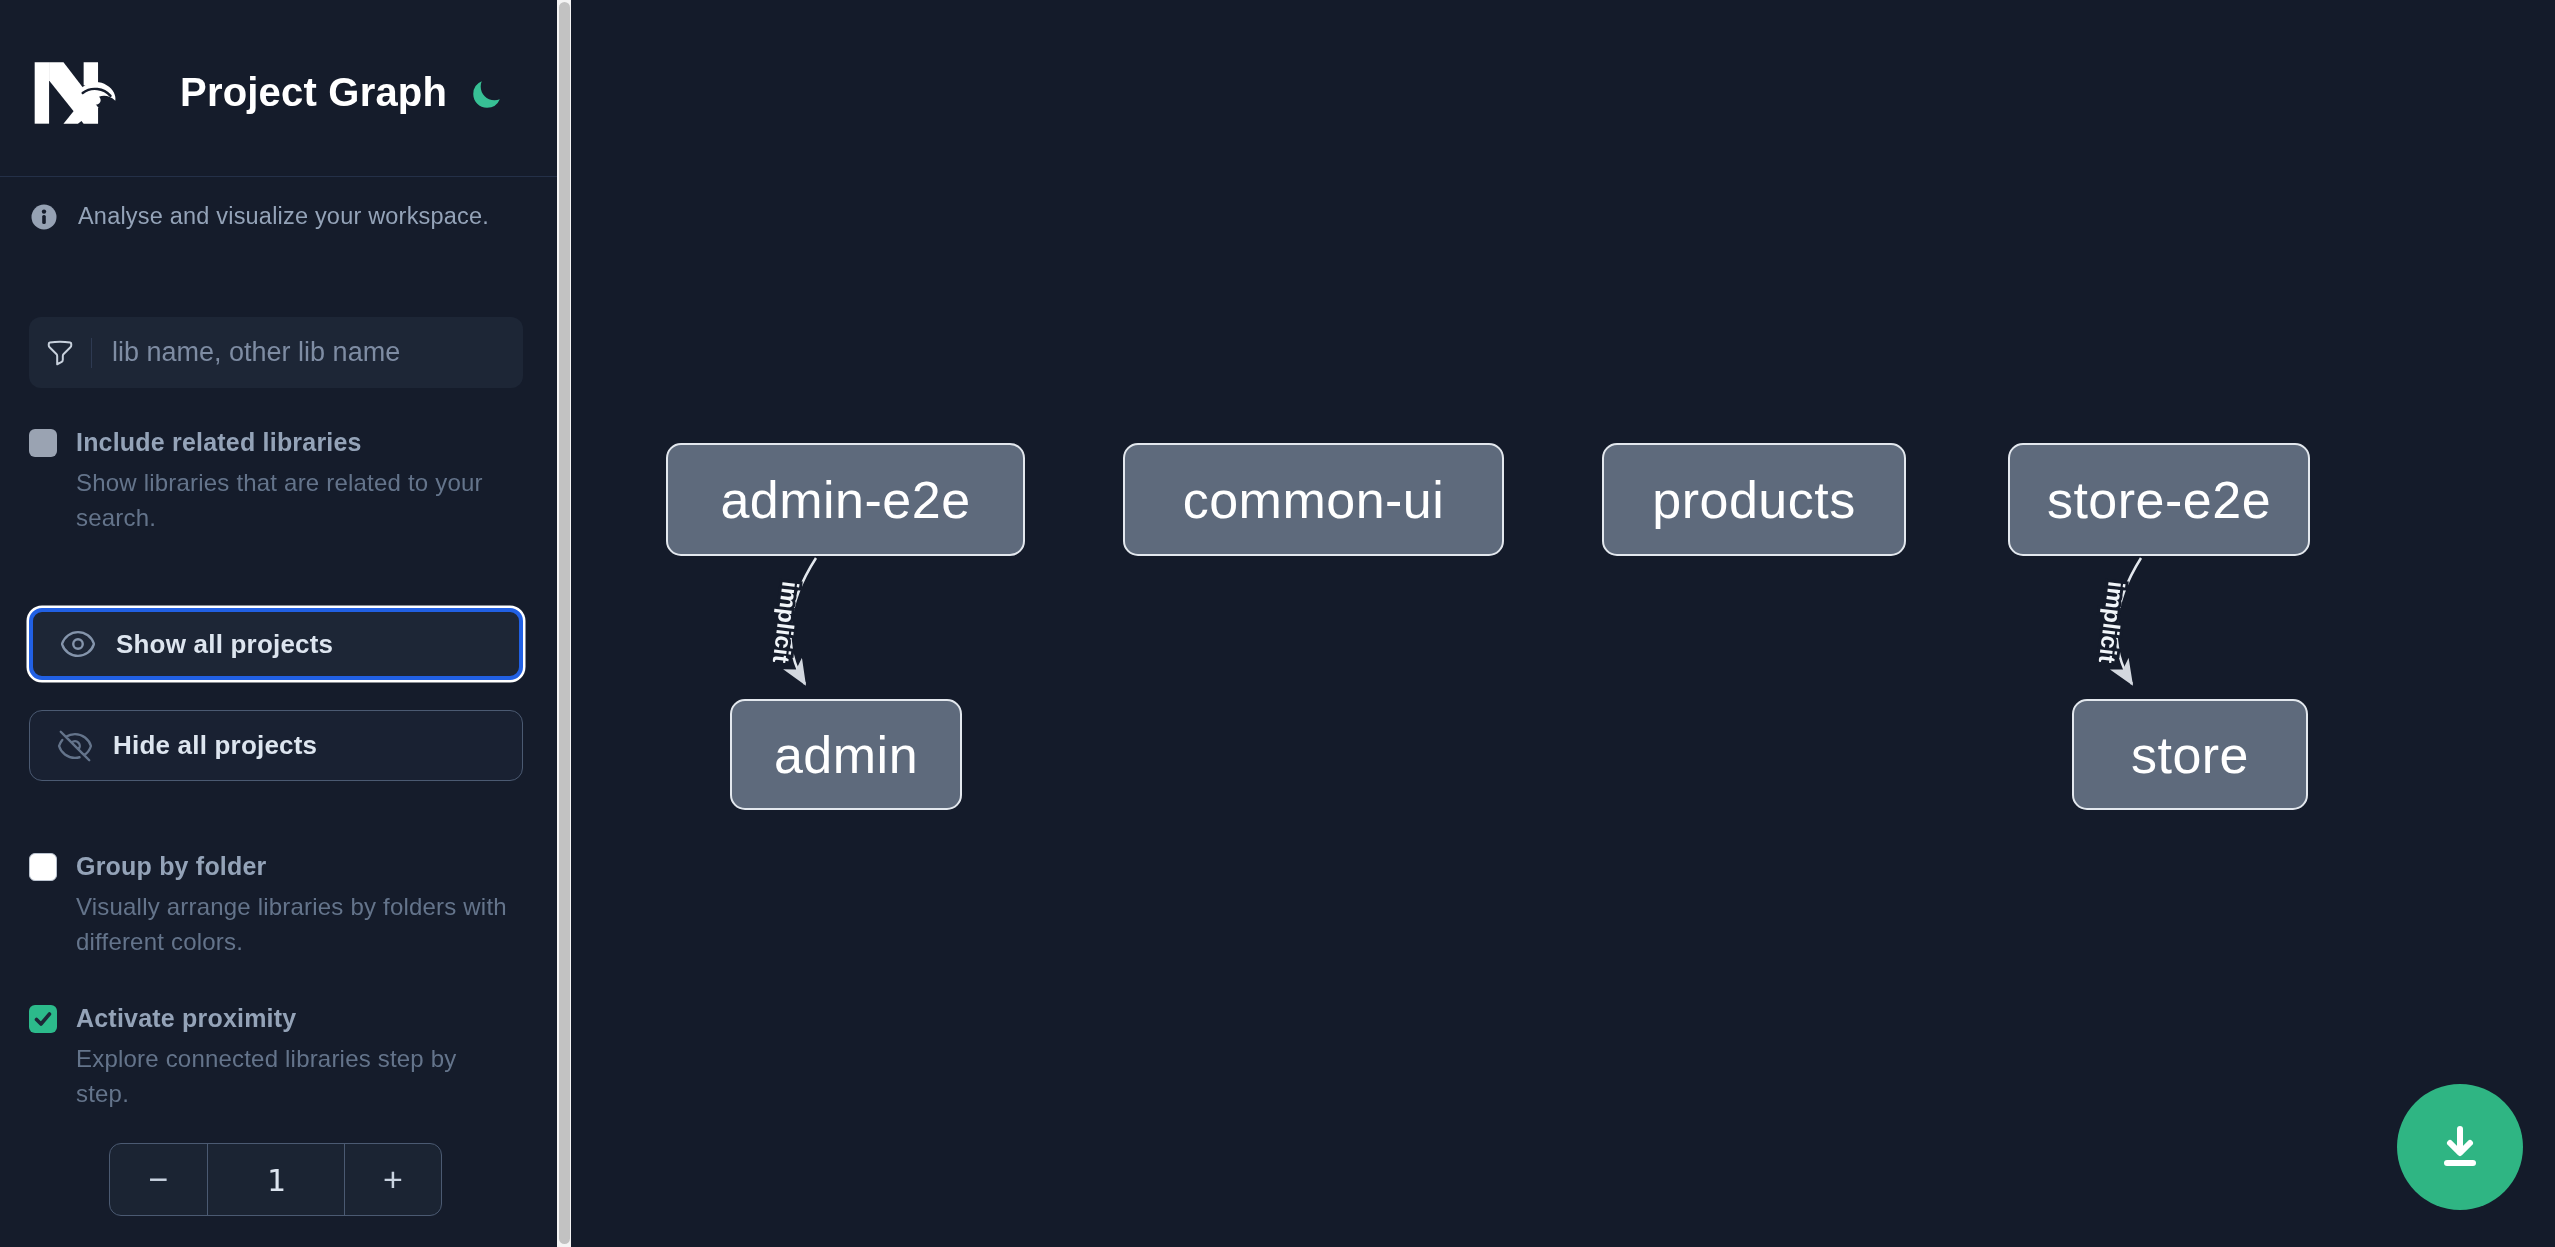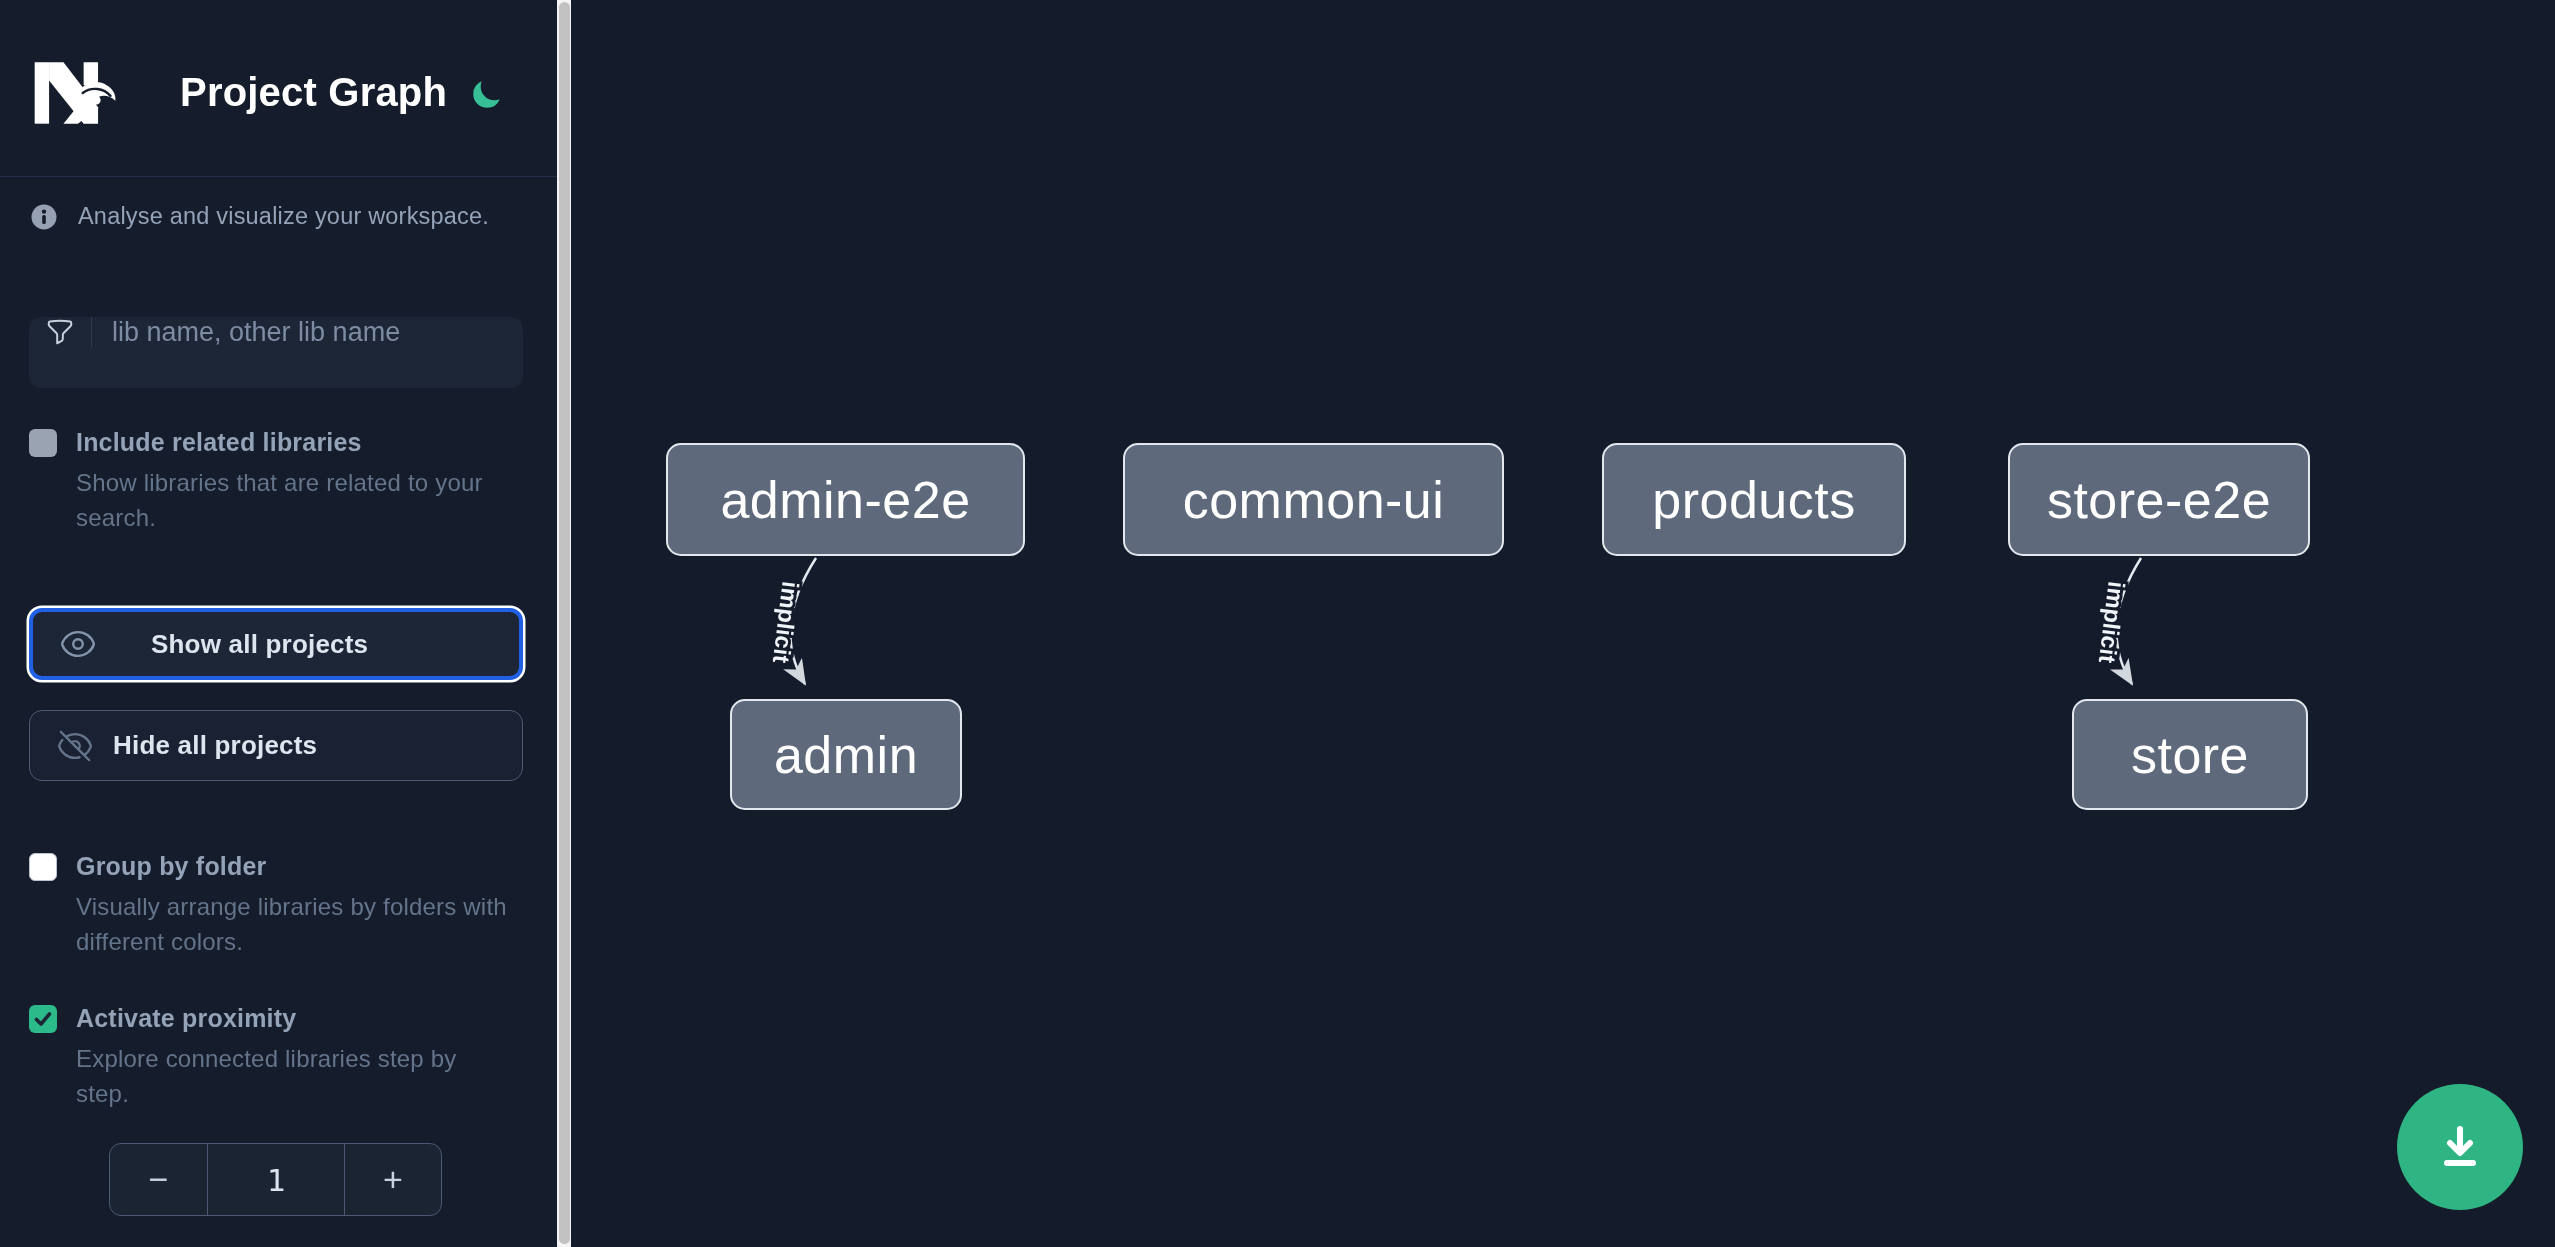--- a/index.html
+++ b/index.html
@@ -17,7 +17,7 @@
   .info-row{position:absolute;left:31px;top:203px;display:flex;align-items:center;gap:21px;}
   .info-row .txt{font-size:23.5px;color:#94a3b8;letter-spacing:.2px;}
   
-  .search-box{position:absolute;left:29px;top:317px;width:494px;height:71px;background:#1d2636;border-radius:12px;display:flex;align-items:flex-start;overflow:hidden;}
+  .search-box{position:absolute;left:29px;top:317px;width:494px;height:71px;background:#1d2636;border-radius:12px;display:flex;align-items:center;overflow:hidden;}
   .search-icon-cell{width:62px;display:flex;align-items:center;justify-content:center;border-right:1px solid #2e3a52;}
   .search-box input{flex:1;background:transparent;border:none;outline:none;padding:0 20px;font-size:27px;color:#e2e8f0;font-family:"Liberation Sans",sans-serif;}
   .search-box input::placeholder{color:#7e8ca3;}

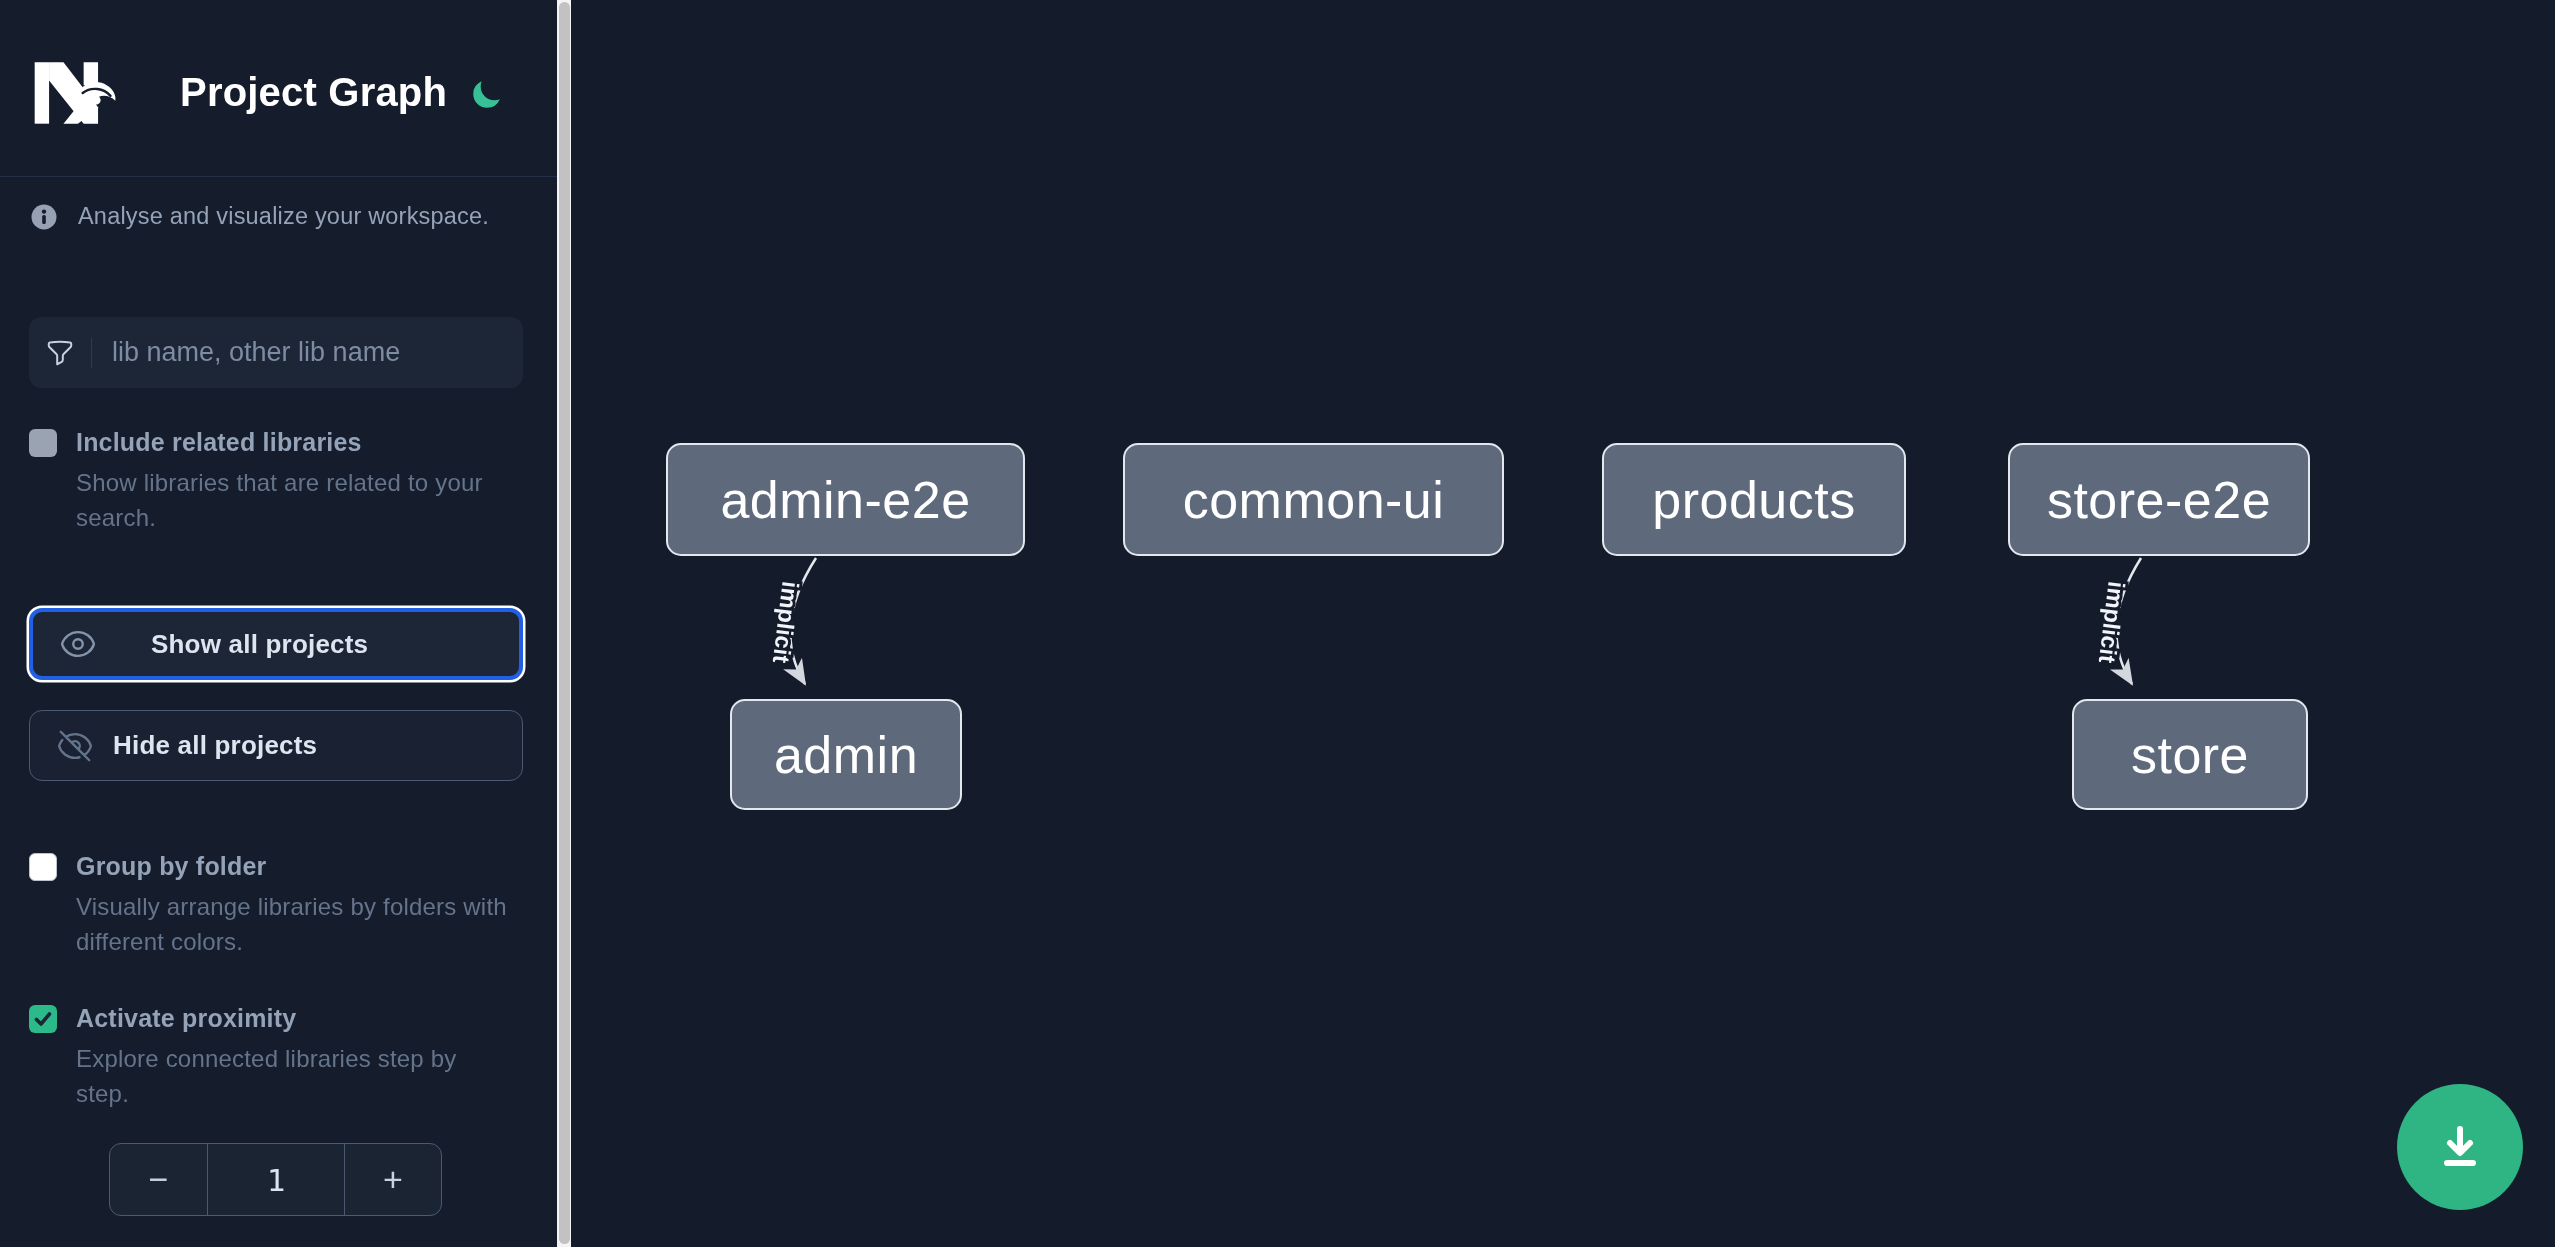--- a/index.html
+++ b/index.html
@@ -107,7 +107,7 @@
     </div>
   </div>
 
-  <button class="sb-btn focused" style="top:608px;gap:35px;">
+  <button class="sb-btn focused" style="top:608px;">
     <span class="bicon">
       <svg width="38" height="38" viewBox="0 0 24 24" fill="none" stroke="#8494ab" stroke-width="1.5" stroke-linecap="round" stroke-linejoin="round">
         <path d="M2.036 12.322a1.012 1.012 0 010-.639C3.423 7.51 7.36 4.5 12 4.5c4.638 0 8.573 3.007 9.963 7.178.07.207.07.431 0 .639C20.577 16.49 16.64 19.5 12 19.5c-4.638 0-8.573-3.007-9.963-7.178z"></path>

